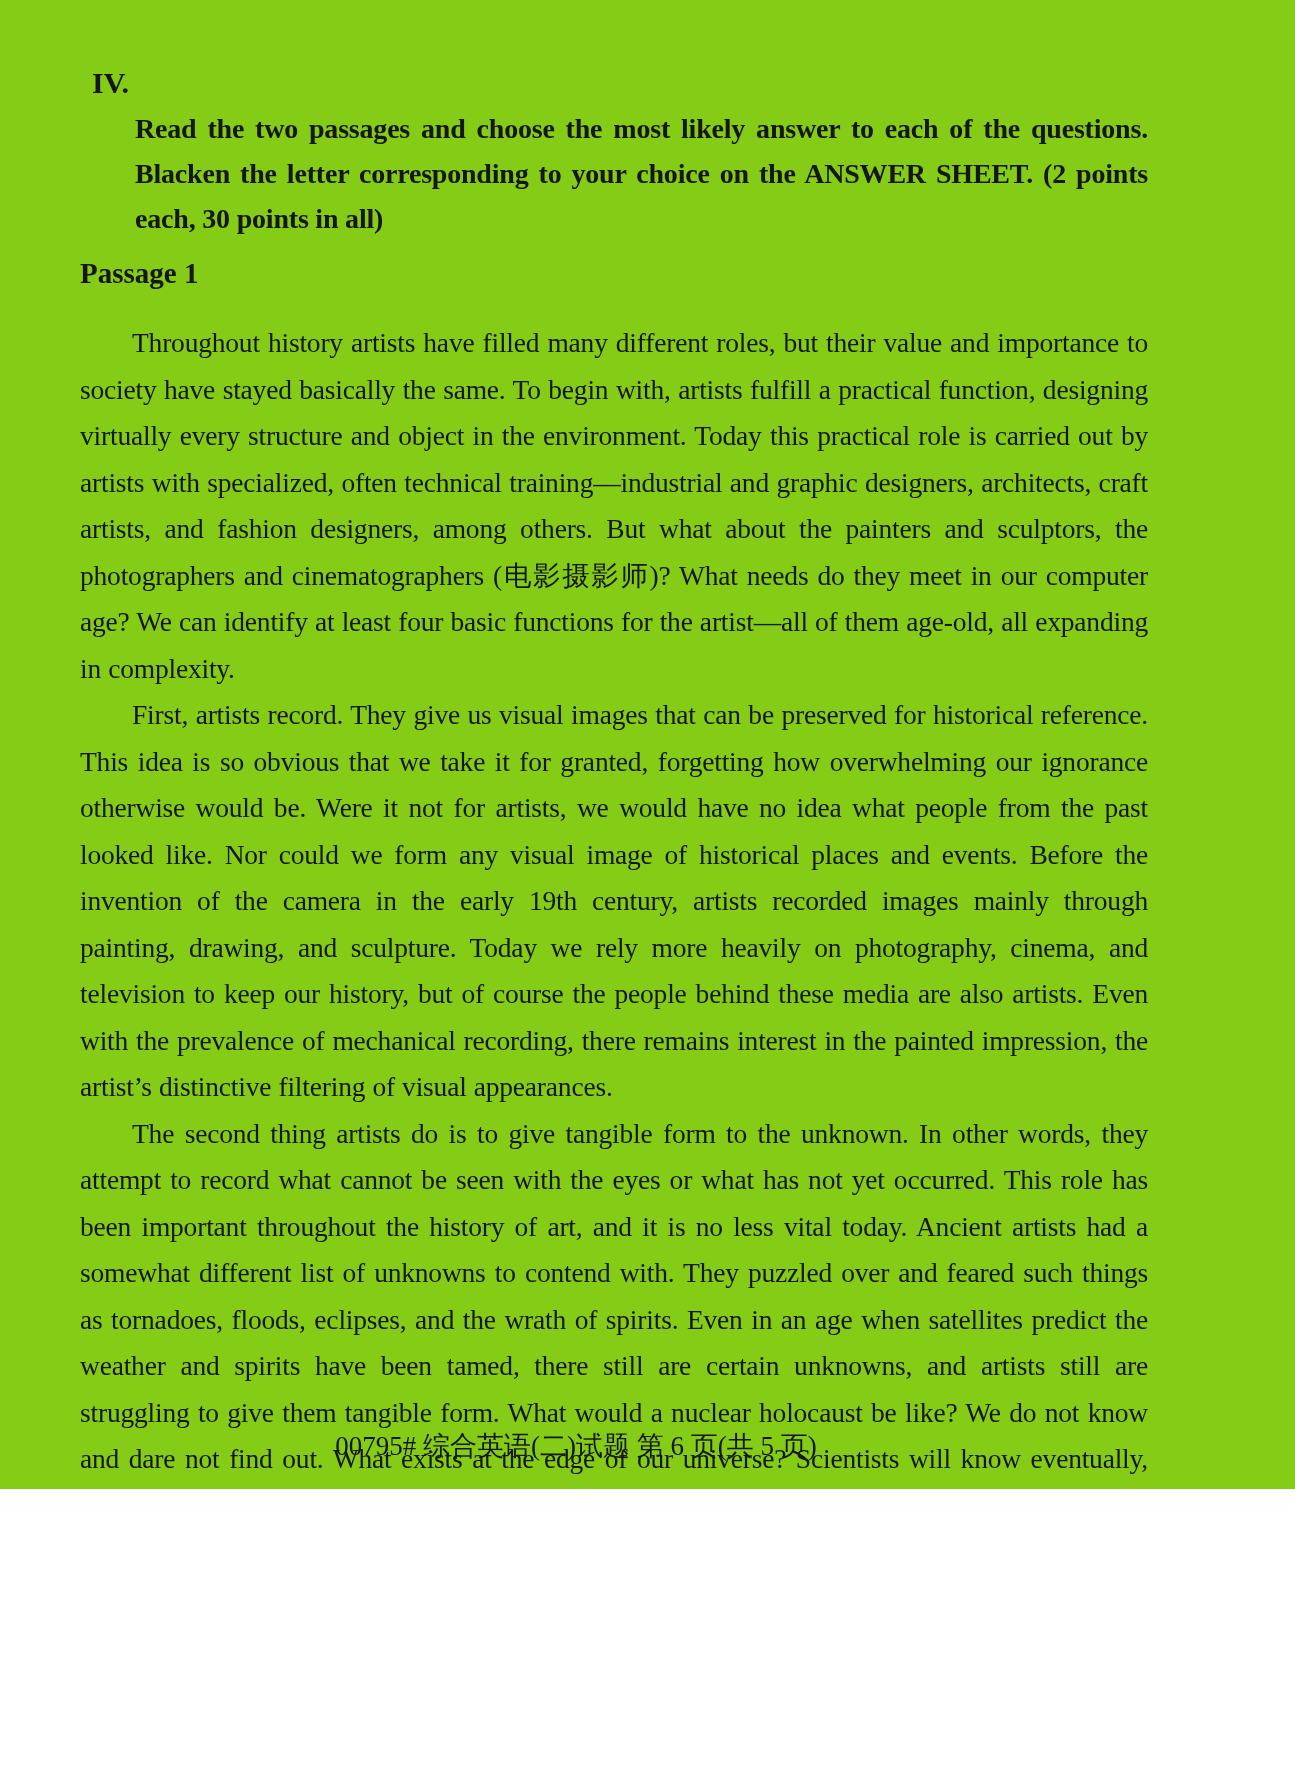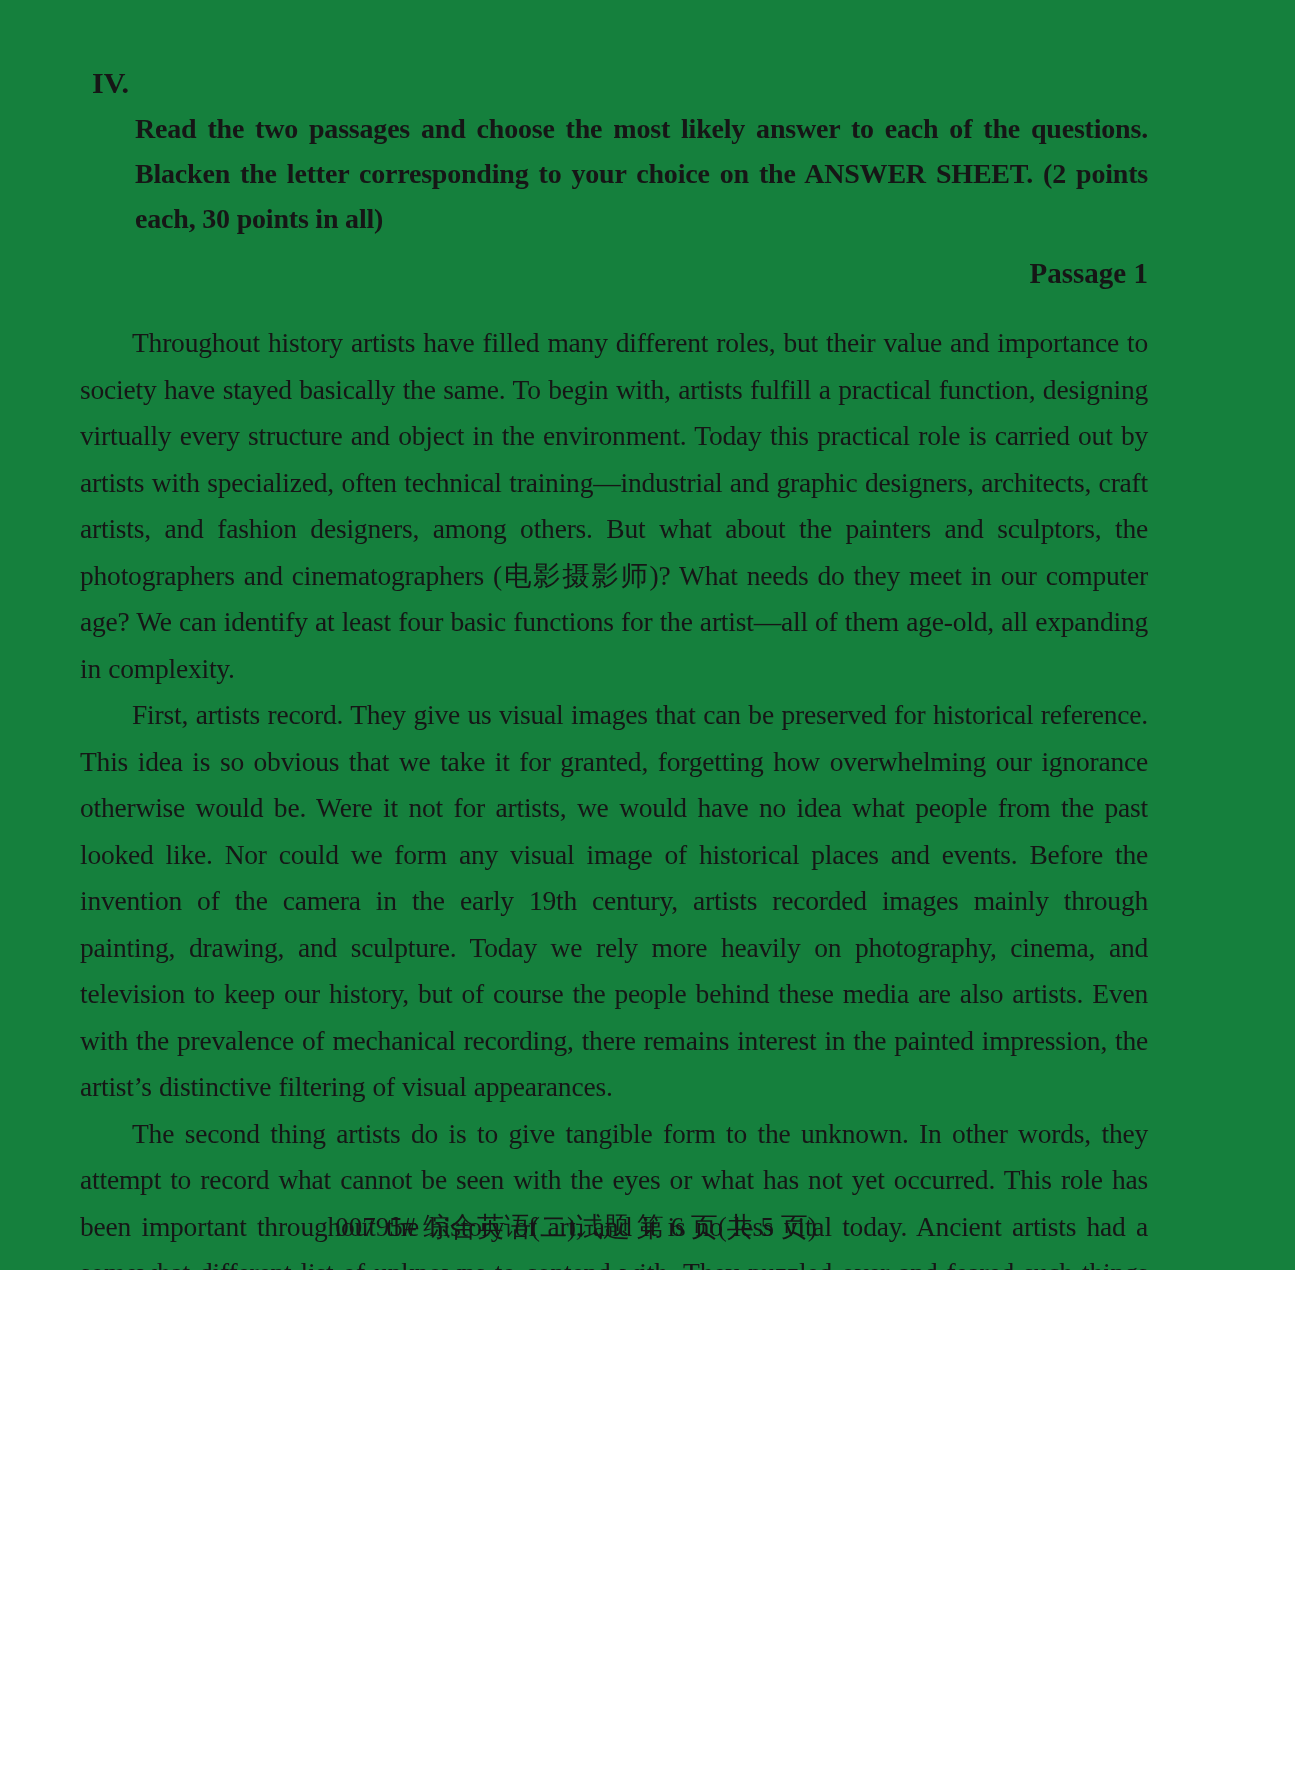--- a/index.html
+++ b/index.html
@@ -10,9 +10,9 @@
   .page {
     position: relative;
     width: 1295px;
-    height: 1270px;
+    height: 1489px;
     margin: 0 auto;
-    background: #15803d;
+    background: #84cc16;
     color: #161616;
     font-family: "Liberation Serif", "DejaVu Serif", serif;
     box-sizing: border-box;

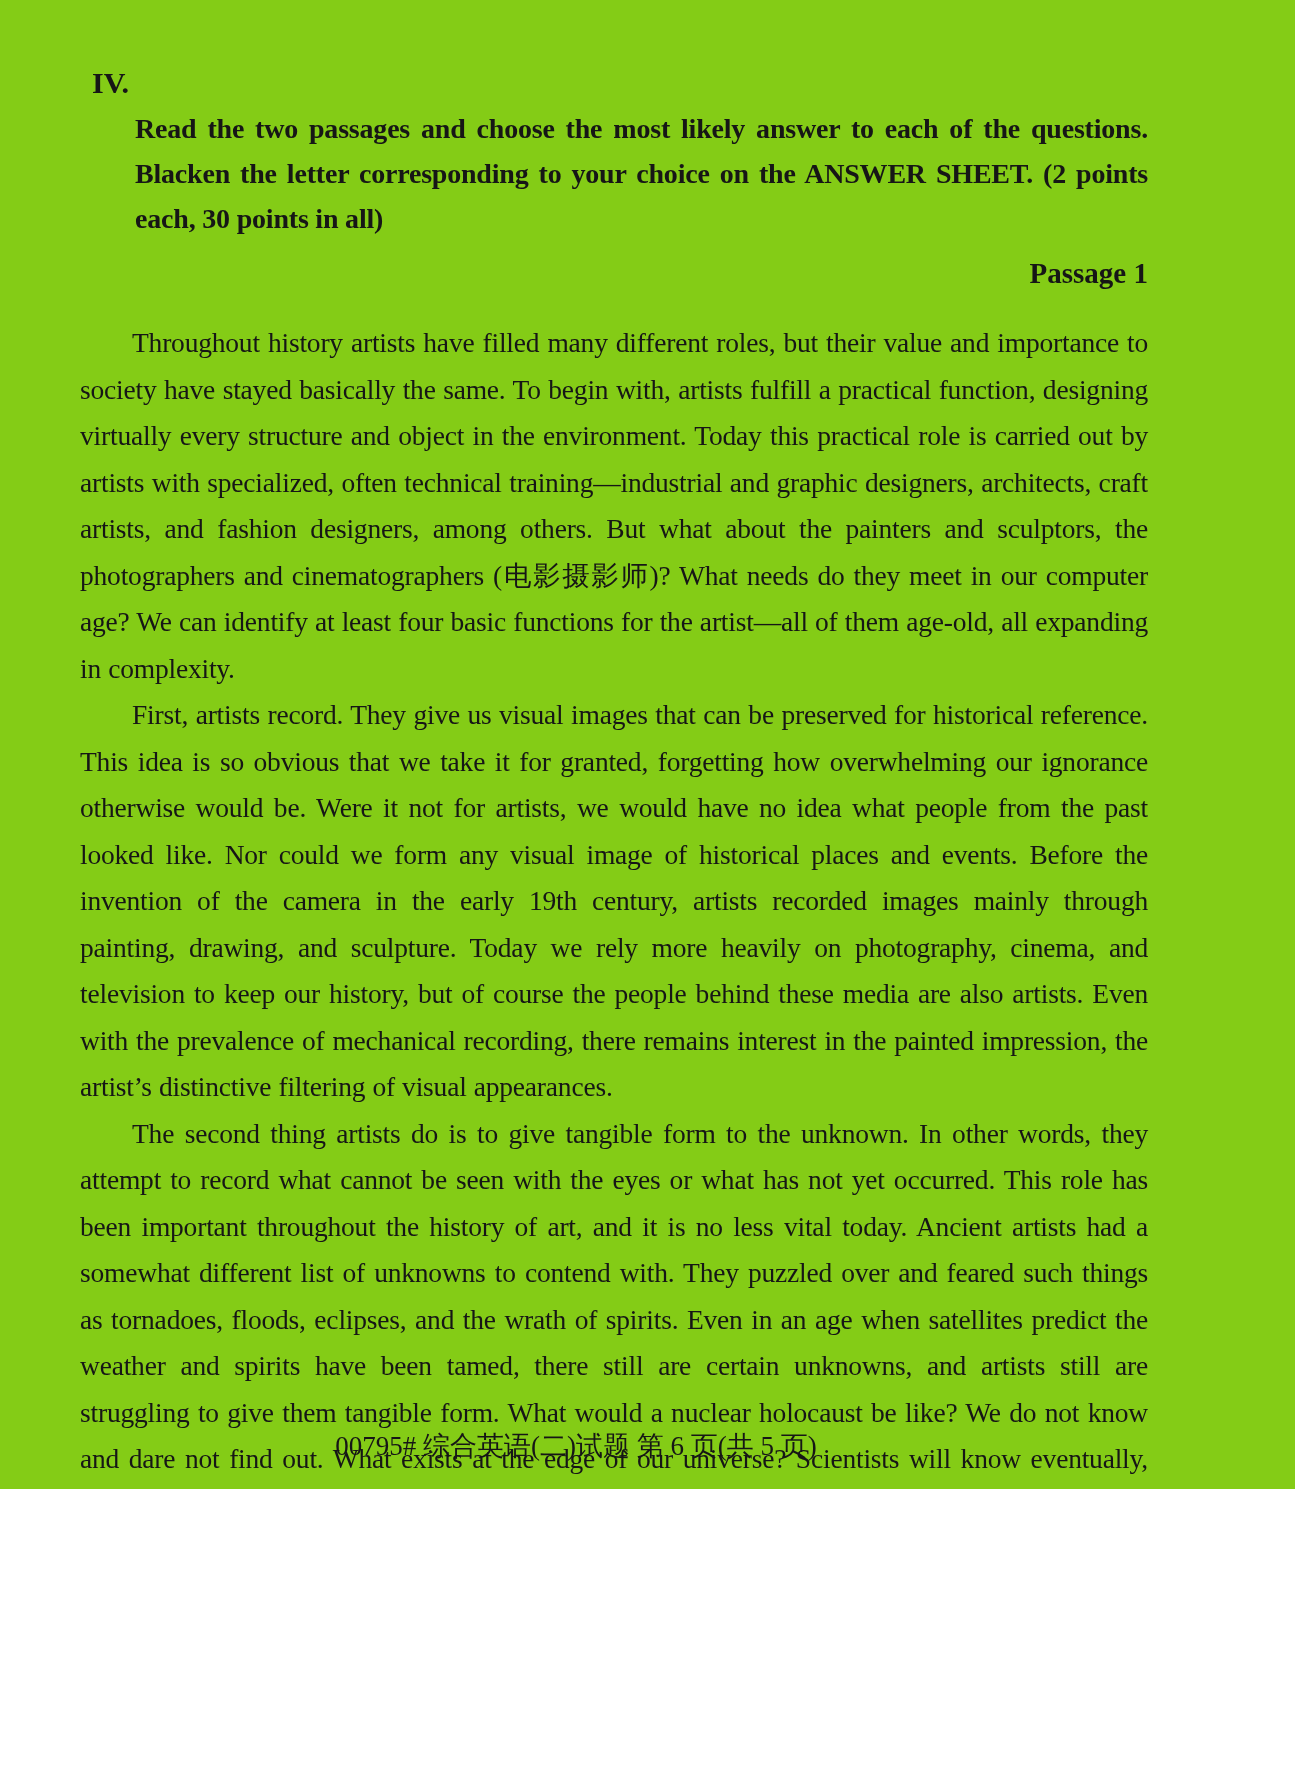--- a/index.html
+++ b/index.html
@@ -42,7 +42,7 @@
     font-weight: bold;
     font-size: 29px;
     line-height: 47px;
-    text-align: right;
+    text-align: left;
   }
   .passage {
     margin-top: 23px;

